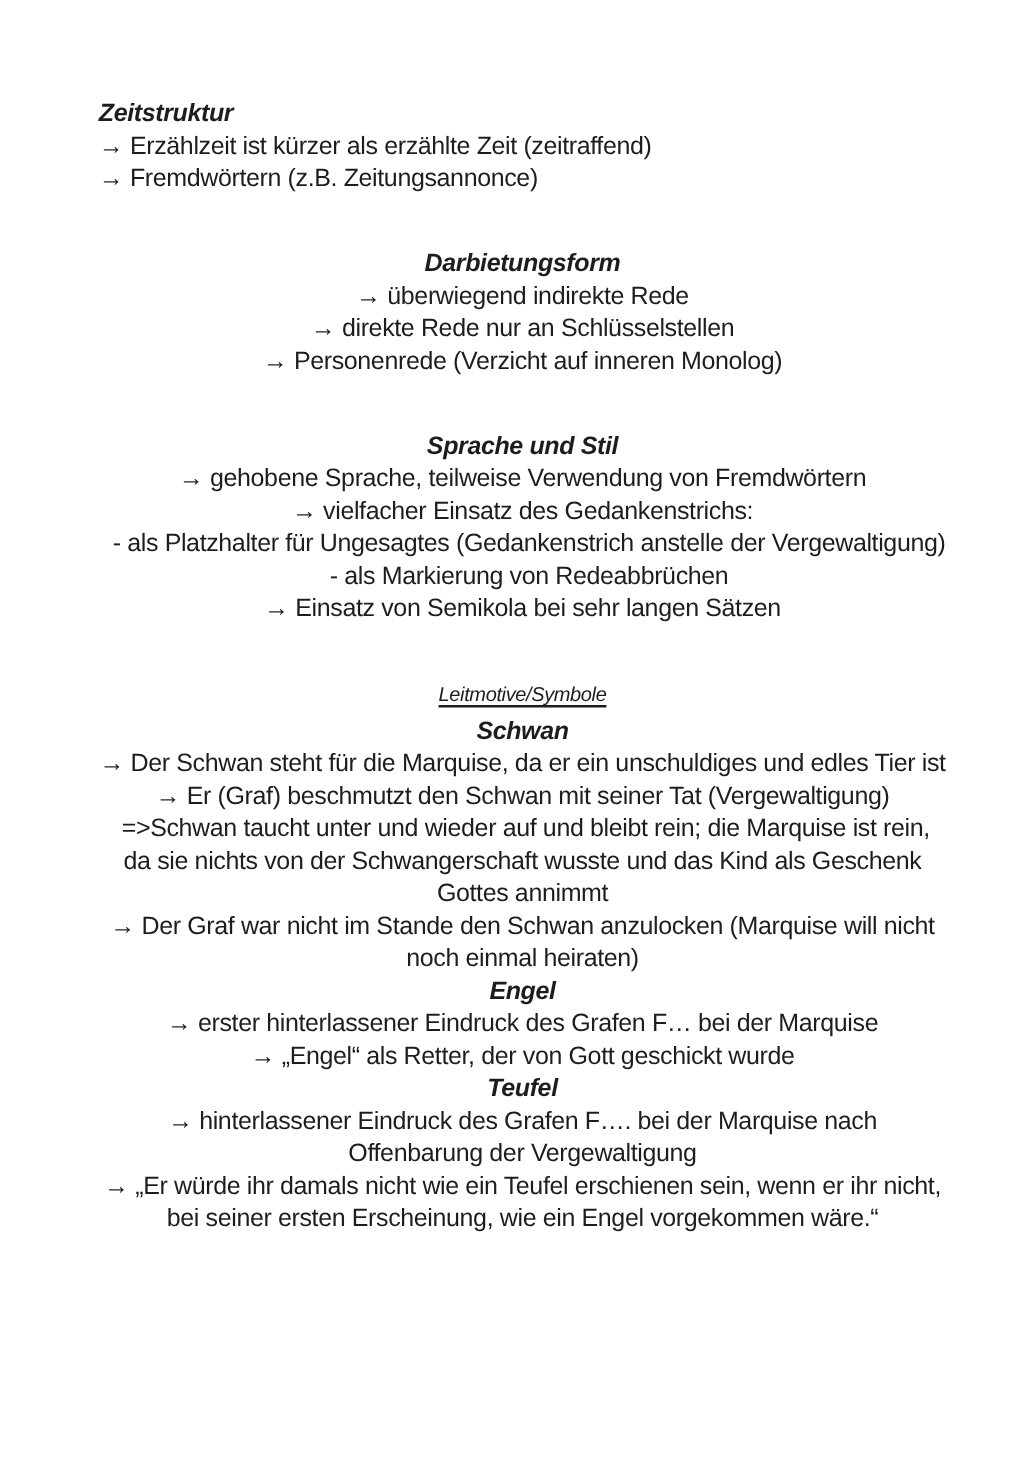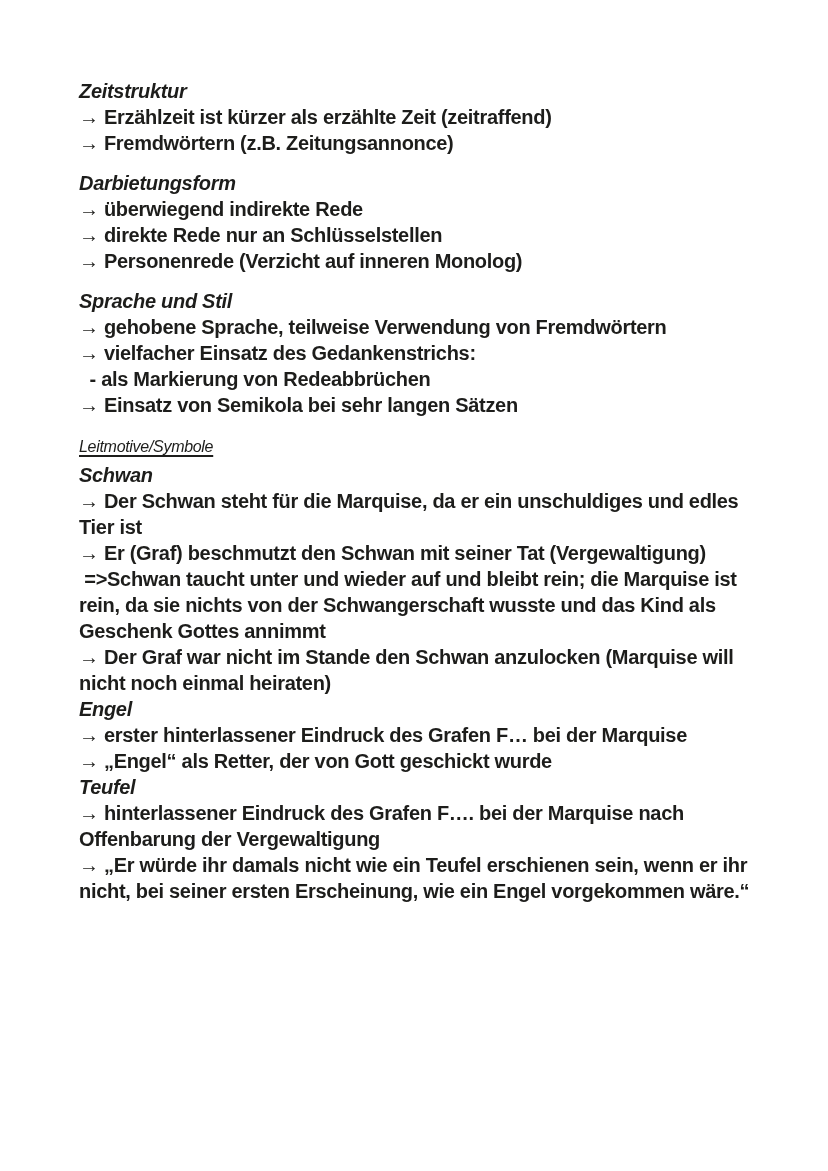--- a/index.html
+++ b/index.html
@@ -24,7 +24,7 @@
   section { margin: 0; padding: 0; }
   .sec + .sec { margin-top: 14px; }
   .sec-leit { margin-top: 52px; }
-  h2, h3, p { margin: 0; padding: 0; font-size: 20px; line-height: 26px; font-weight: bold; }
+  h2, h3, p { margin: 0; padding: 0; font-size: 20px; line-height: 26px; }
   .hd {
     font-weight: 700;
     font-style: italic;

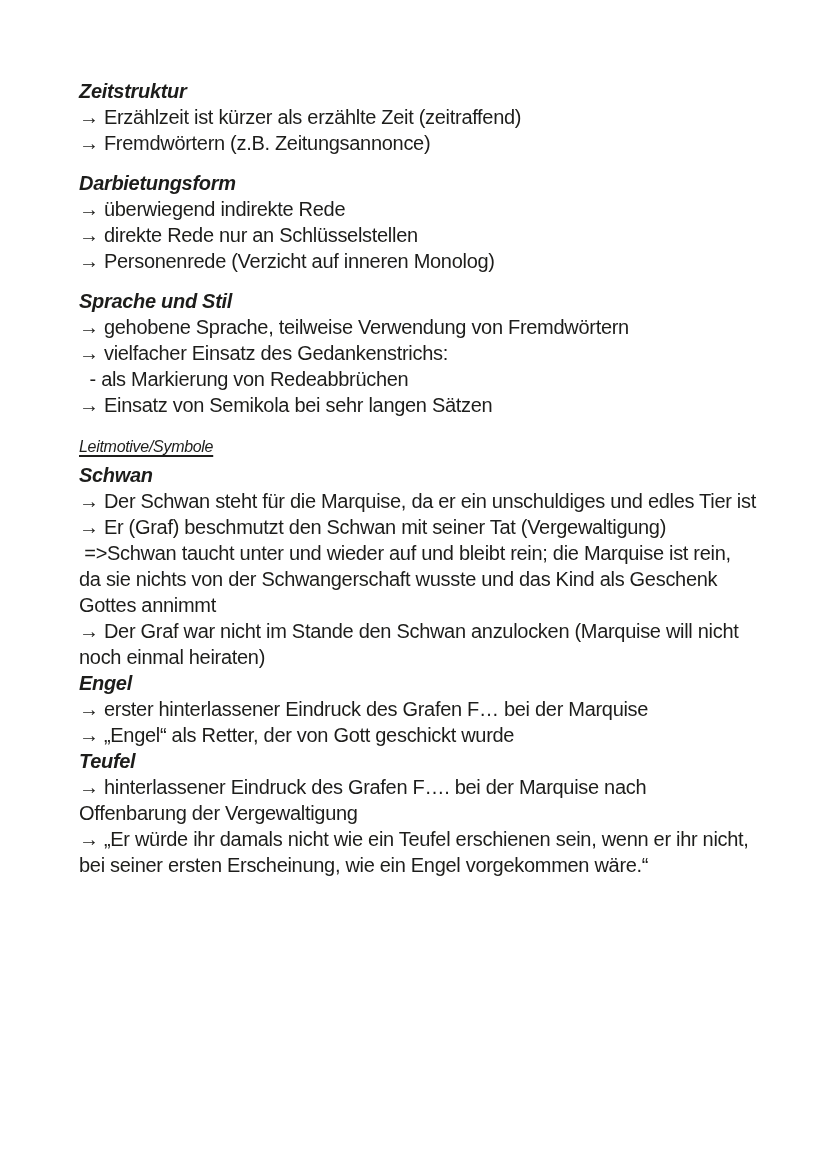--- a/index.html
+++ b/index.html
@@ -22,7 +22,7 @@
     letter-spacing: -0.3px;
   }
   section { margin: 0; padding: 0; }
-  .sec + .sec { margin-top: 14px; }
+  .sec + .sec { margin-top: 42px; text-align: center; }
   .sec-leit { margin-top: 52px; }
   h2, h3, p { margin: 0; padding: 0; font-size: 20px; line-height: 26px; }
   .hd {

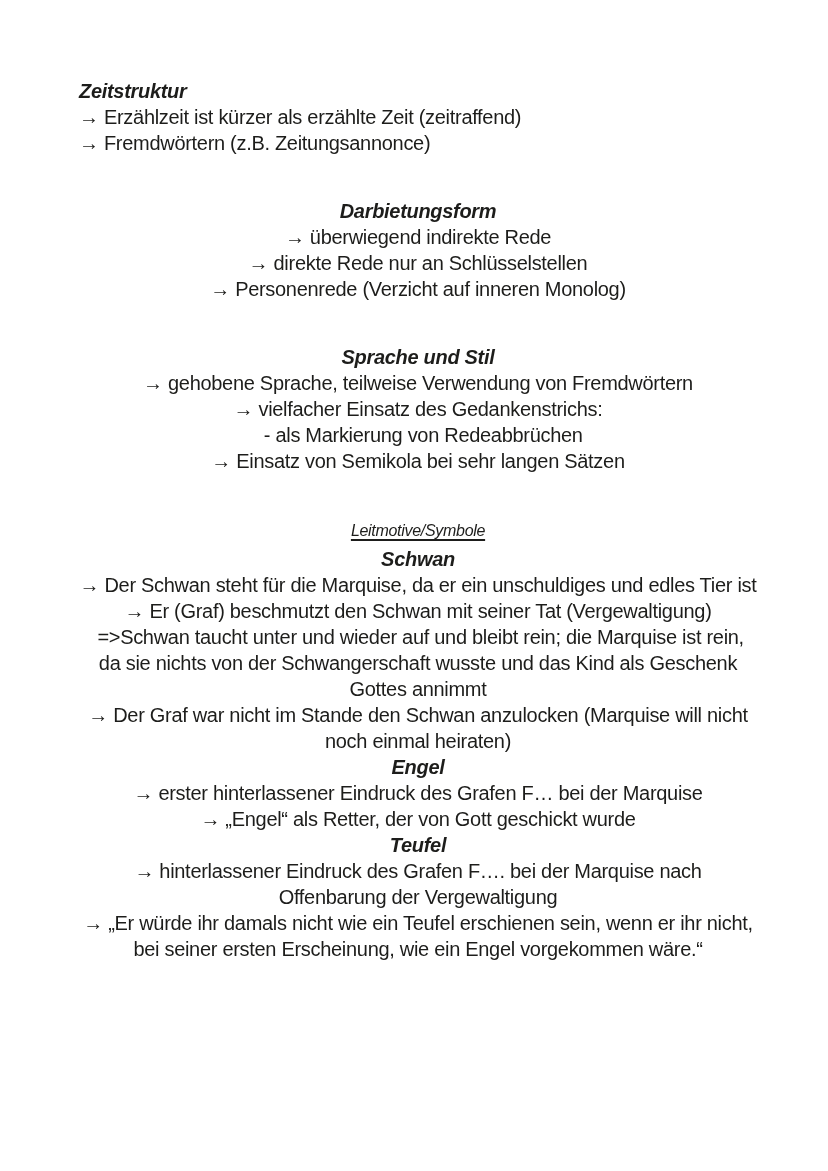--- a/index.html
+++ b/index.html
@@ -65,6 +65,7 @@
       <h2 class="hd">Sprache und Stil</h2>
       <p class="ln">→ gehobene Sprache, teilweise Verwendung von Fremdwörtern</p>
       <p class="ln">→ vielfacher Einsatz des Gedankenstrichs:</p>
+      <p class="ln">  - als Platzhalter für Ungesagtes (Gedankenstrich anstelle der Vergewaltigung)</p>
       <p class="ln">  - als Markierung von Redeabbrüchen</p>
       <p class="ln">→ Einsatz von Semikola bei sehr langen Sätzen</p>
     </section>

